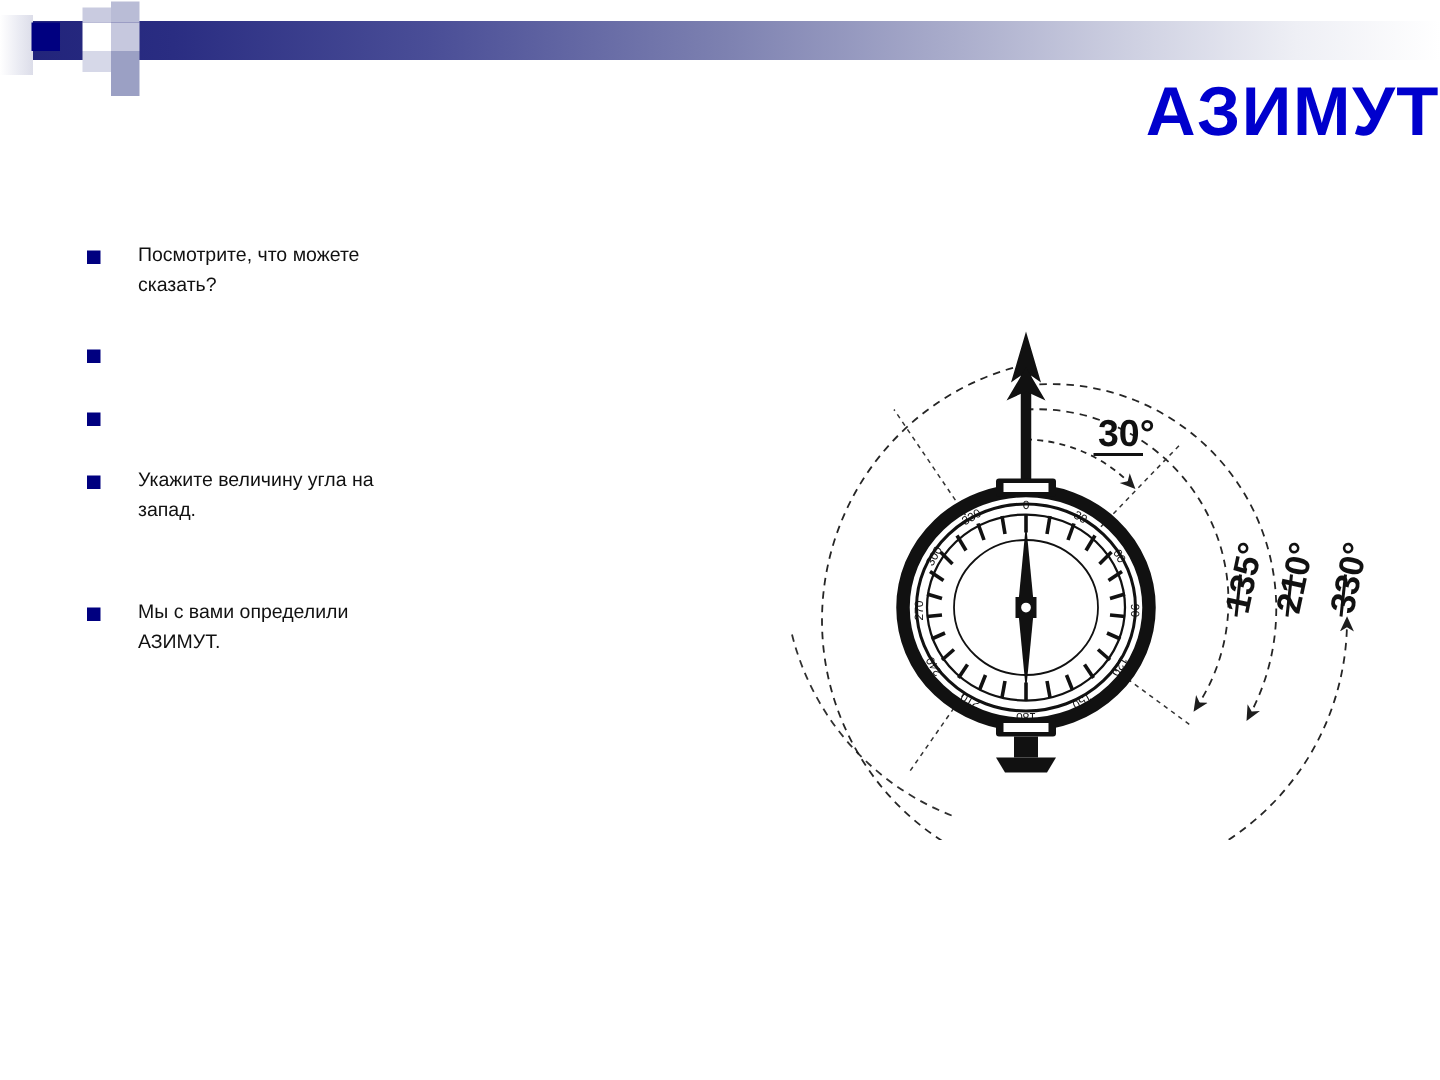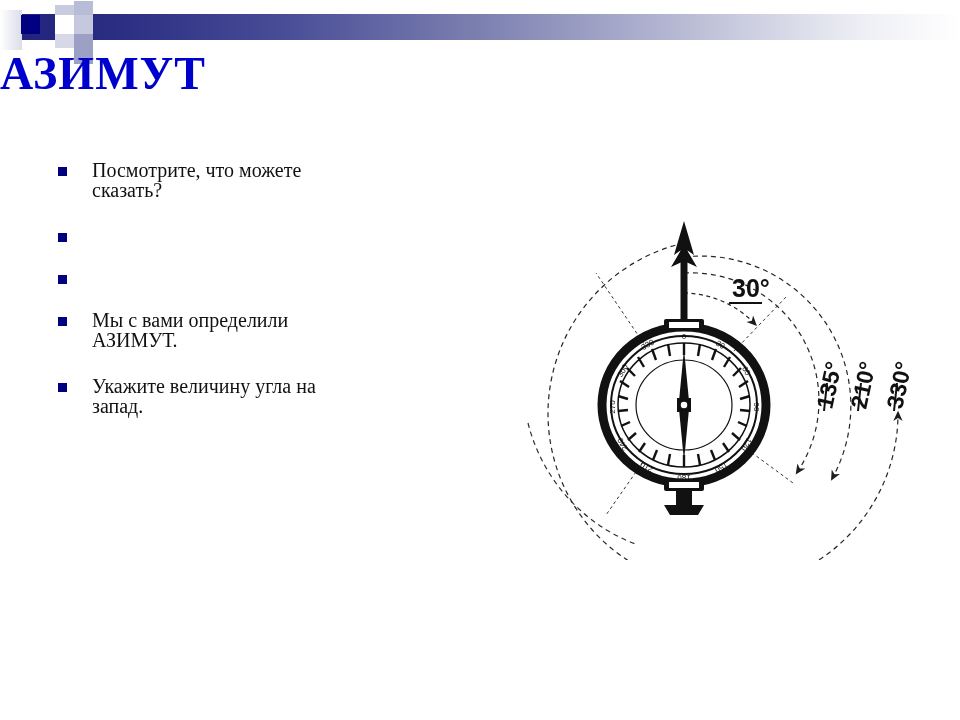--- a/index.html
+++ b/index.html
@@ -62,12 +62,12 @@
     left: 0;
     top: 47px;
     width: 960px;
-    text-align: left;
+    text-align: right;
     font-size: 46px;
     font-weight: bold;
     color: #0000cd;
     letter-spacing: 1px;
-    font-family: Liberation Serif, serif;
+    font-family: Liberation Sans, sans-serif;
   }
 
   

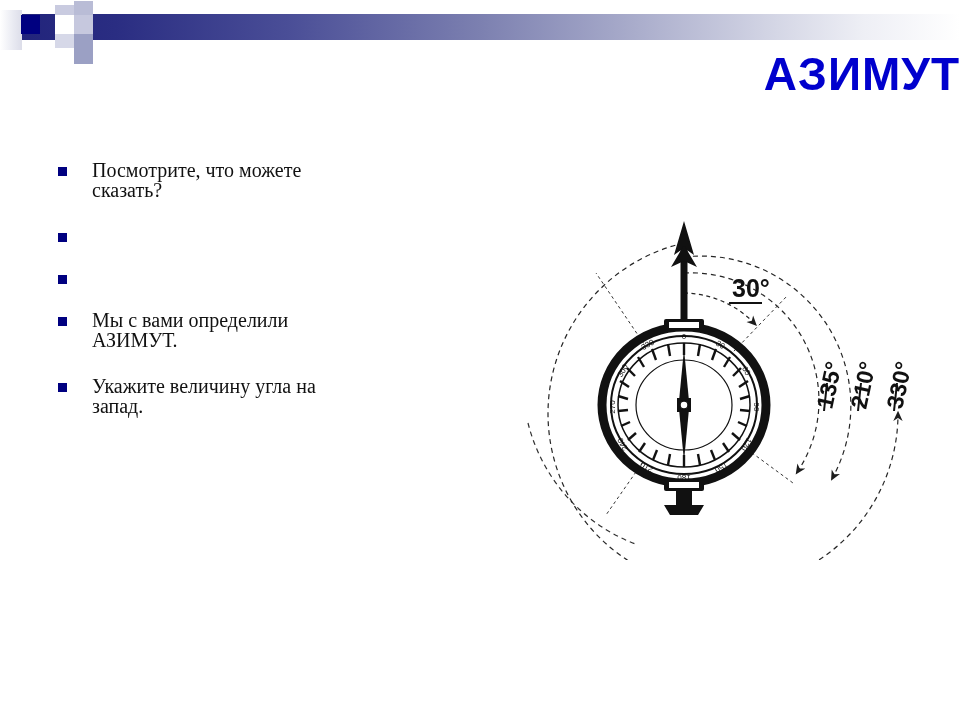--- a/index.html
+++ b/index.html
@@ -91,10 +91,10 @@
     margin-right: 25px;
   }
   .bullet-text {
-    font-size: 20px;
+    font-size: 13px;
     line-height: 20px;
     color: #111111;
-    font-family: Liberation Serif, serif;
+    font-family: Liberation Sans, sans-serif;
     white-space: pre-line;
   }
   .gap-big { margin-bottom: 48px; }

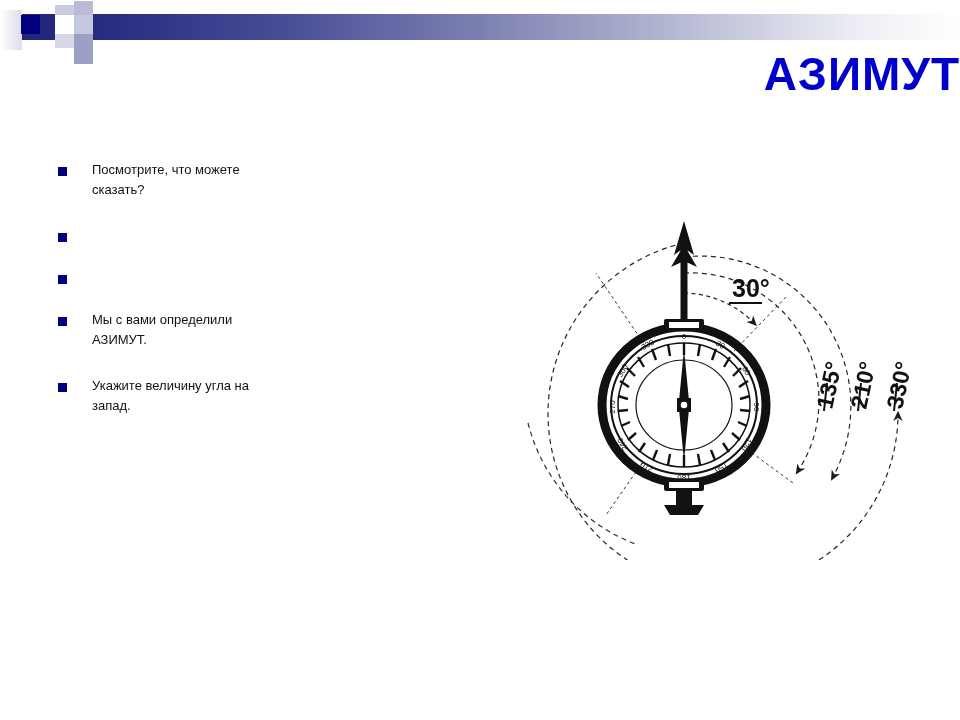--- a/index.html
+++ b/index.html
@@ -146,16 +146,16 @@
     <span class="bullet-marker"></span>
   </div>
 
+  <div class="bullet-row gap-big">
+    <span class="bullet-marker"></span>
+    <span class="bullet-text">Укажите величину угла на
+запад.</span>
+  </div>
+
   <div class="bullet-row">
     <span class="bullet-marker"></span>
     <span class="bullet-text">Мы с вами определили
 АЗИМУТ.</span>
-  </div>
-
-  <div class="bullet-row gap-big">
-    <span class="bullet-marker"></span>
-    <span class="bullet-text">Укажите величину угла на
-запад.</span>
   </div>
 
 

